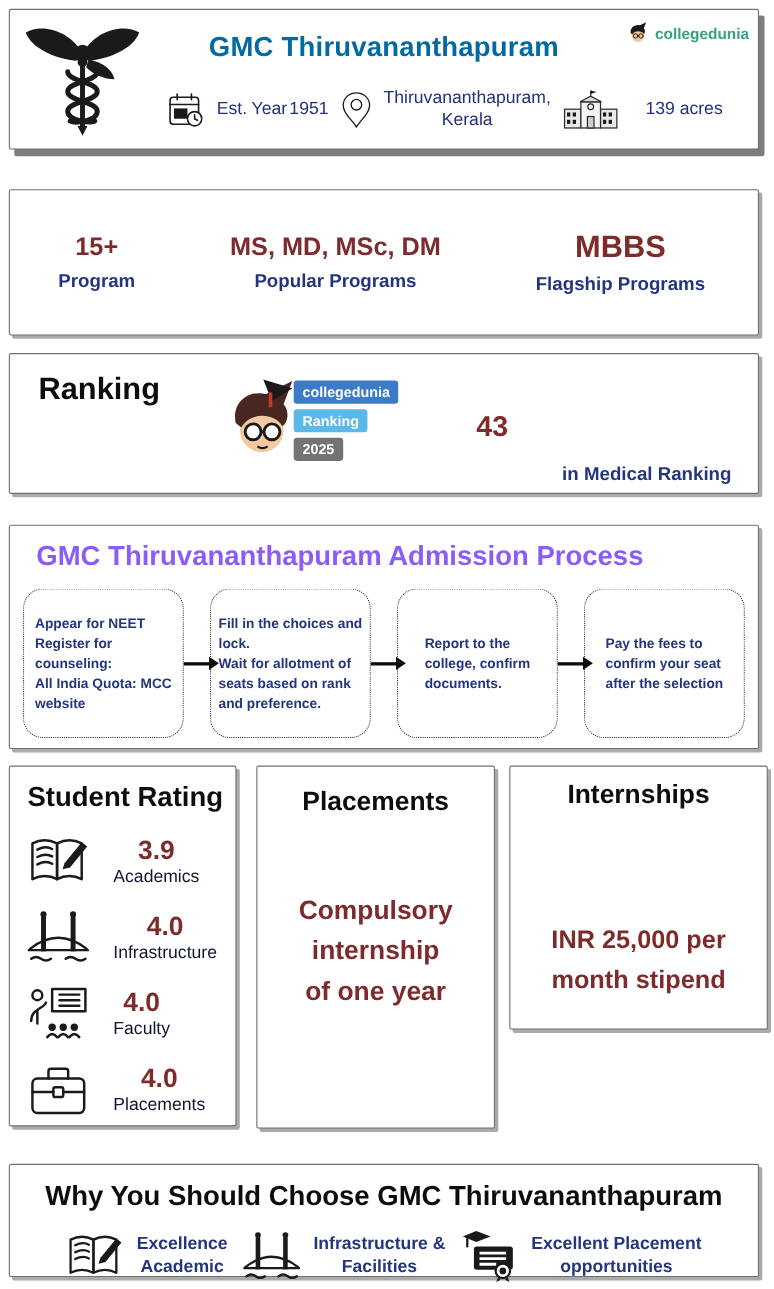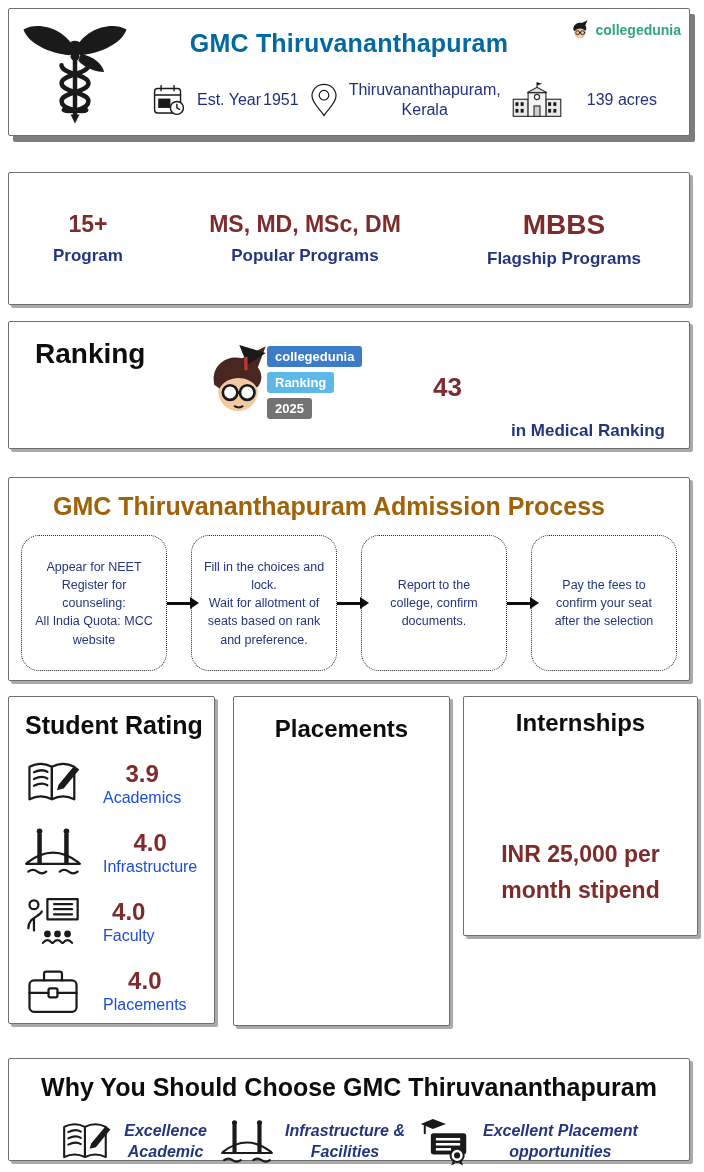--- a/index.html
+++ b/index.html
@@ -66,7 +66,7 @@
 
   
   .admission-card { margin-top:28px; height:204px; padding:14px 12px 0 12px; }
-  .admission-heading { font-size:25px; font-weight:700; color:#a16207; margin-left:32px; }
+  .admission-heading { font-size:25px; font-weight:700; color:#8b5cf6; margin-left:12px; }
   .steps-row { margin-top:14px; display:flex; align-items:center; justify-content:space-between; }
   .step-box {
     width:146px; height:136px;

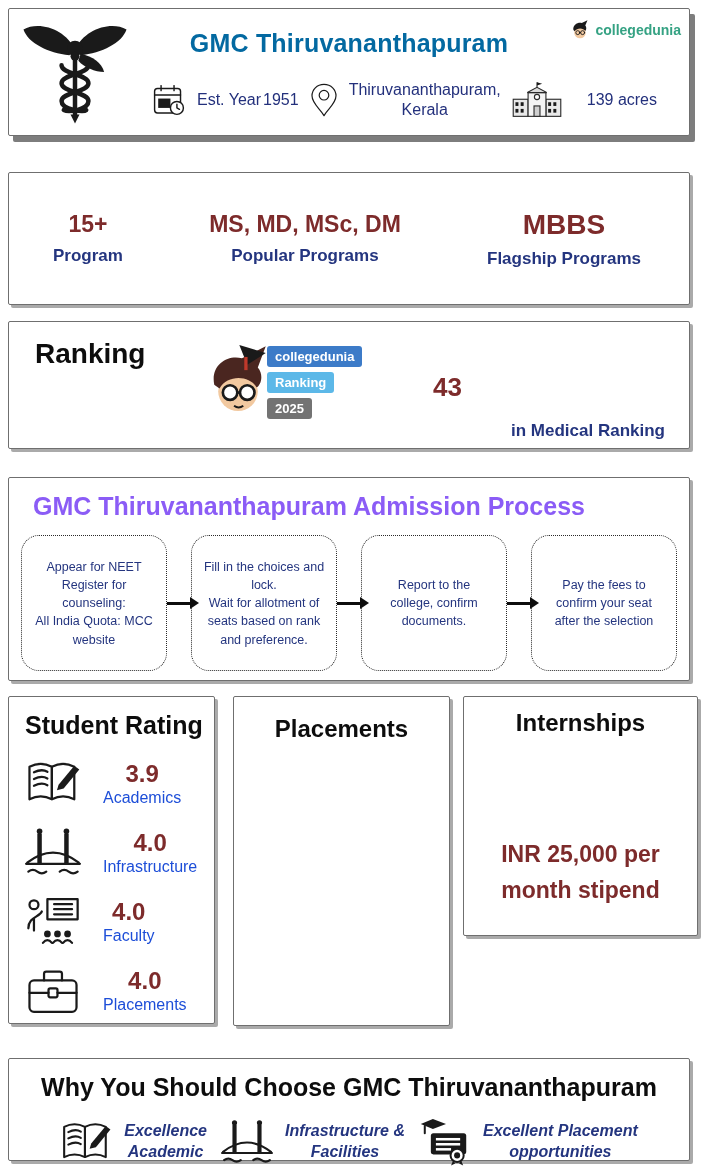--- a/index.html
+++ b/index.html
@@ -76,8 +76,8 @@
   }
   .step-box:nth-child(5), .step-box:nth-child(7) { align-items:center; padding-top:0; }
   .step-text {
-    color:#24357f; font-weight:400; font-size:12.5px; line-height:1.45;
-    text-align:center; white-space:pre-line;
+    color:#24357f; font-weight:700; font-size:12.5px; line-height:1.45;
+    text-align:left; white-space:pre-line;
   }
   .arrow { position:relative; width:24px; height:3px; background:#0d0d0d; flex:none; }
   .arrow::after {

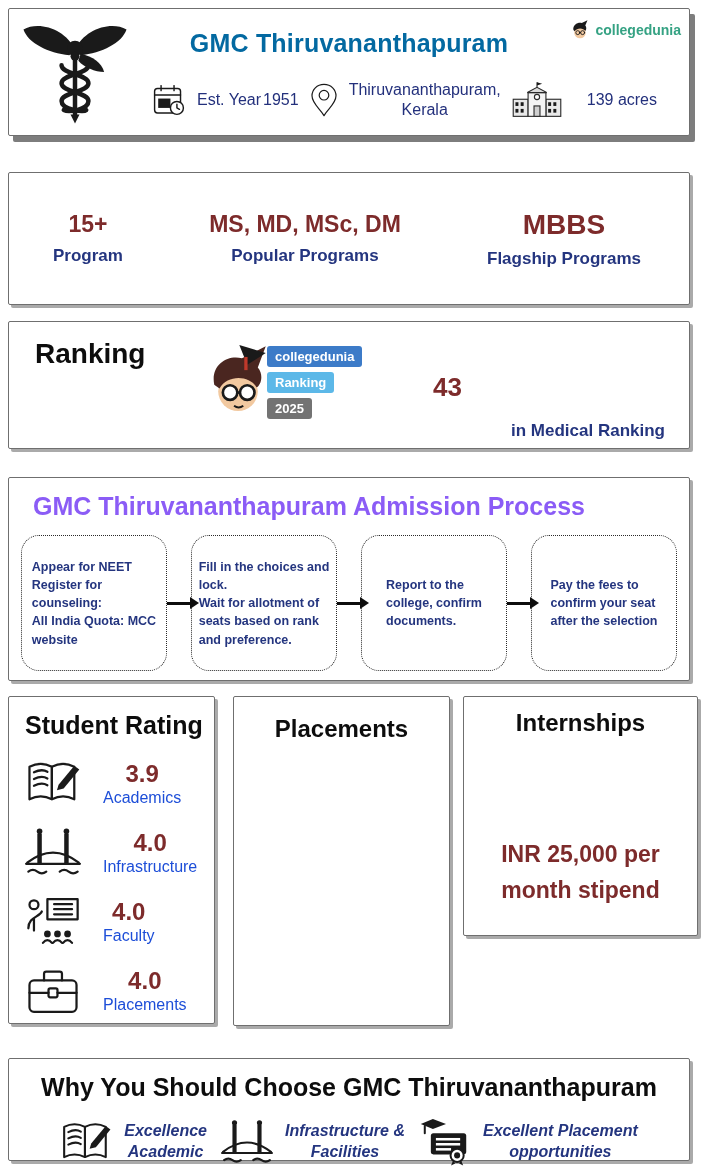--- a/index.html
+++ b/index.html
@@ -93,7 +93,7 @@
   .sr-item .sr-icon { width:56px; height:52px; flex:none; }
   .sr-col { display:flex; flex-direction:column; align-items:center; }
   .sr-value { color:#7d2b2b; font-size:24px; font-weight:700; }
-  .sr-label { color:#1d4ed8; font-size:16px; margin-top:1px; }
+  .sr-label { color:#0f172a; font-size:16px; margin-top:1px; }
 
   .pl-card { width:217px; height:330px; margin-left:18px; padding-top:18px; text-align:center; }
   .mid-heading { font-size:24px; font-weight:700; color:#0d0d0d; }

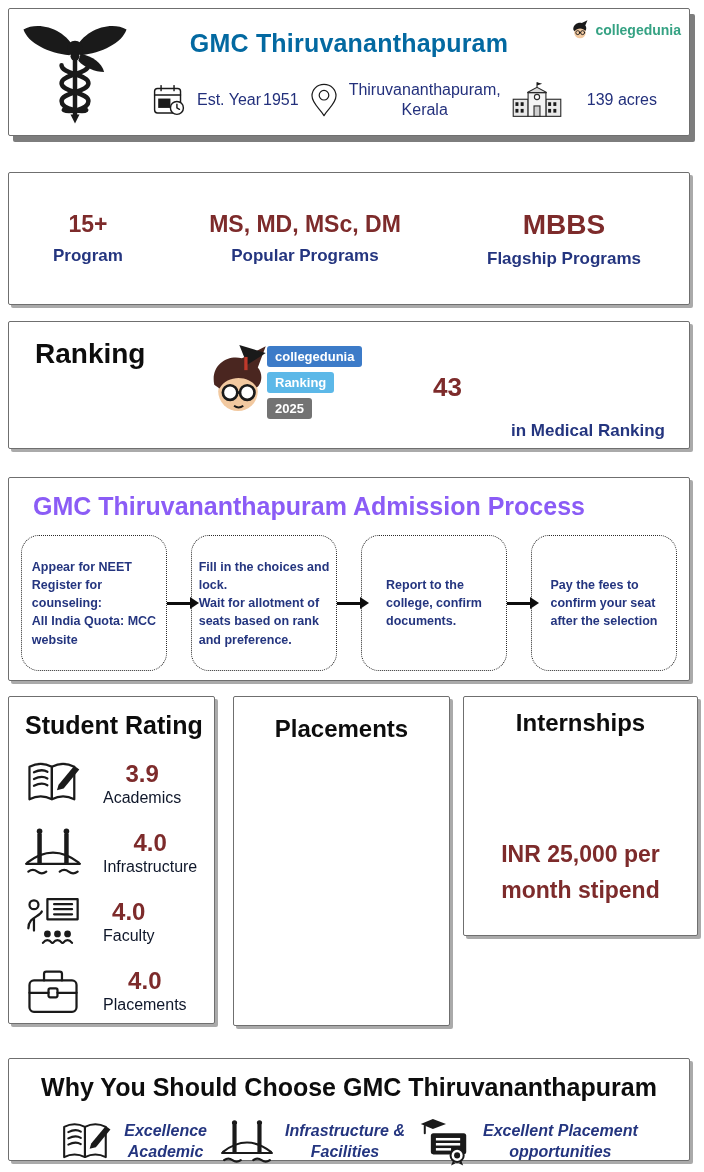--- a/index.html
+++ b/index.html
@@ -329,6 +329,9 @@
 
     <div class="card pl-card">
       <div class="mid-heading">Placements</div>
+      <div class="mid-body">Compulsory
+internship
+of one year</div>
     </div>
 
     <div class="card in-card">

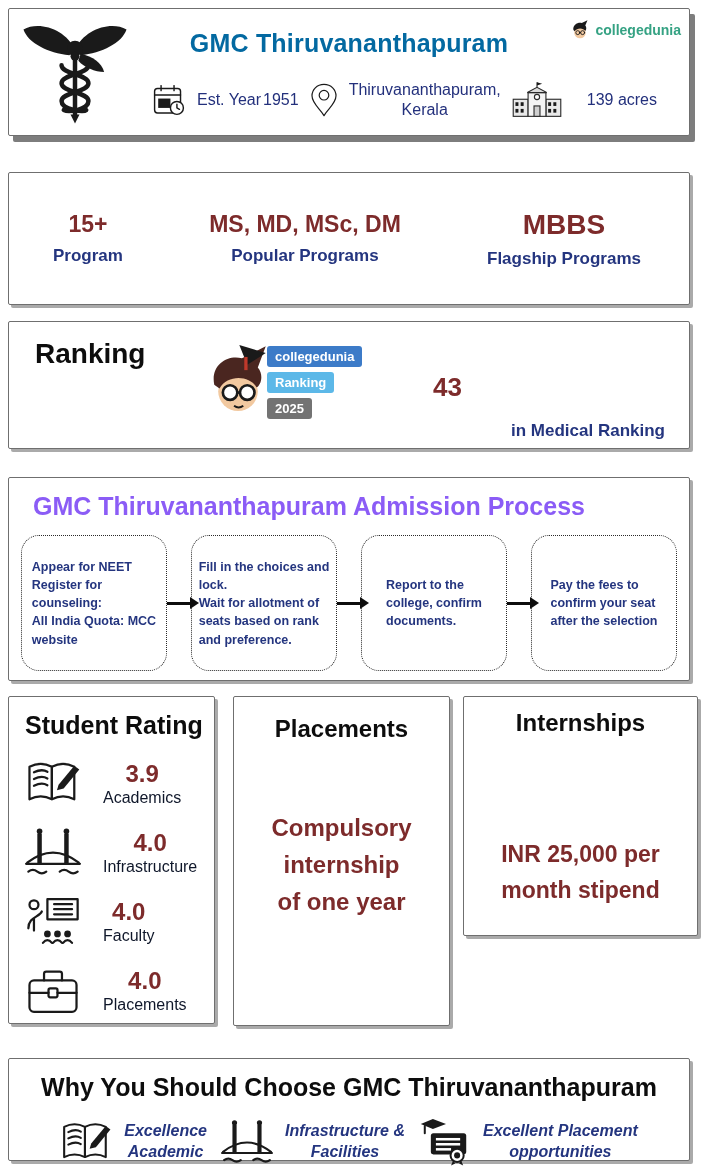--- a/index.html
+++ b/index.html
@@ -108,7 +108,7 @@
   .why-row { margin-top:16px; display:flex; align-items:center; justify-content:center; gap:14px; padding:0 14px; }
   .why-item { display:flex; align-items:center; gap:12px; }
   .why-icon { width:52px; height:48px; flex:none; }
-  .why-label { color:#24357f; font-size:16px; font-weight:700; text-align:center; white-space:pre-line; line-height:1.3;font-style:italic; }
+  .why-label { color:#24357f; font-size:16px; font-weight:700; text-align:center; white-space:pre-line; line-height:1.3; }
 
   svg .st { stroke:#1a1a1a; fill:none; stroke-width:4; stroke-linecap:round; stroke-linejoin:round; }
   svg .fl { fill:#1a1a1a; }

